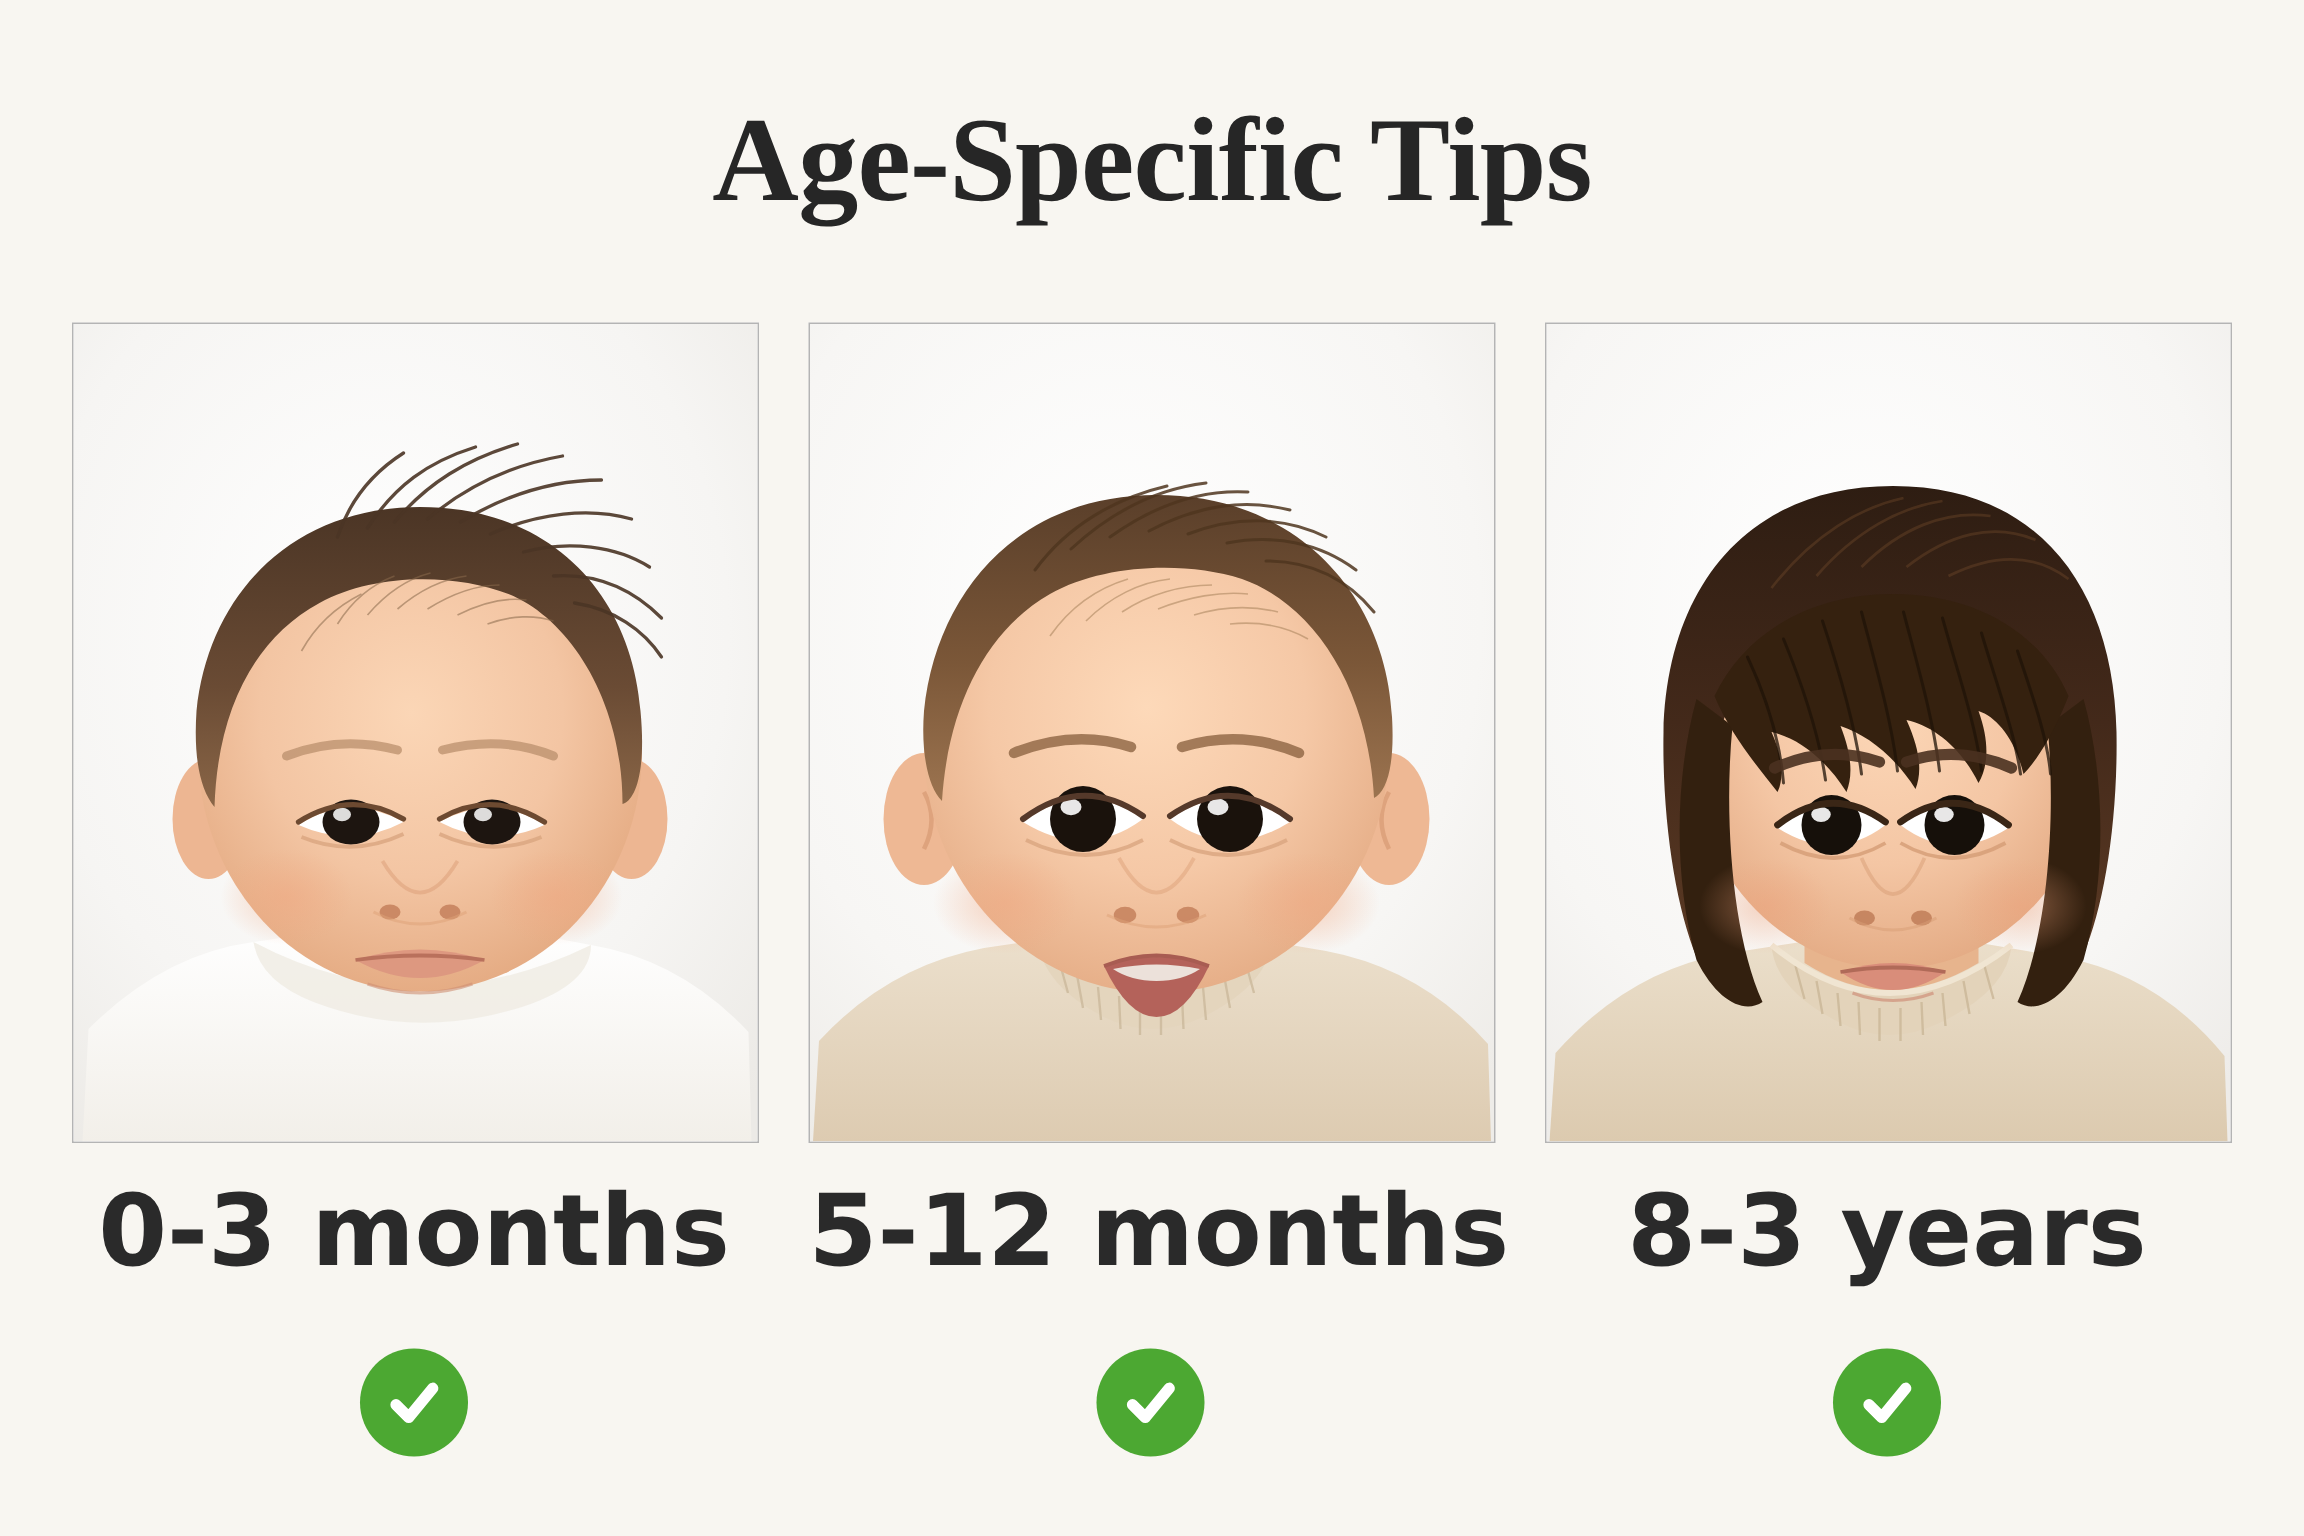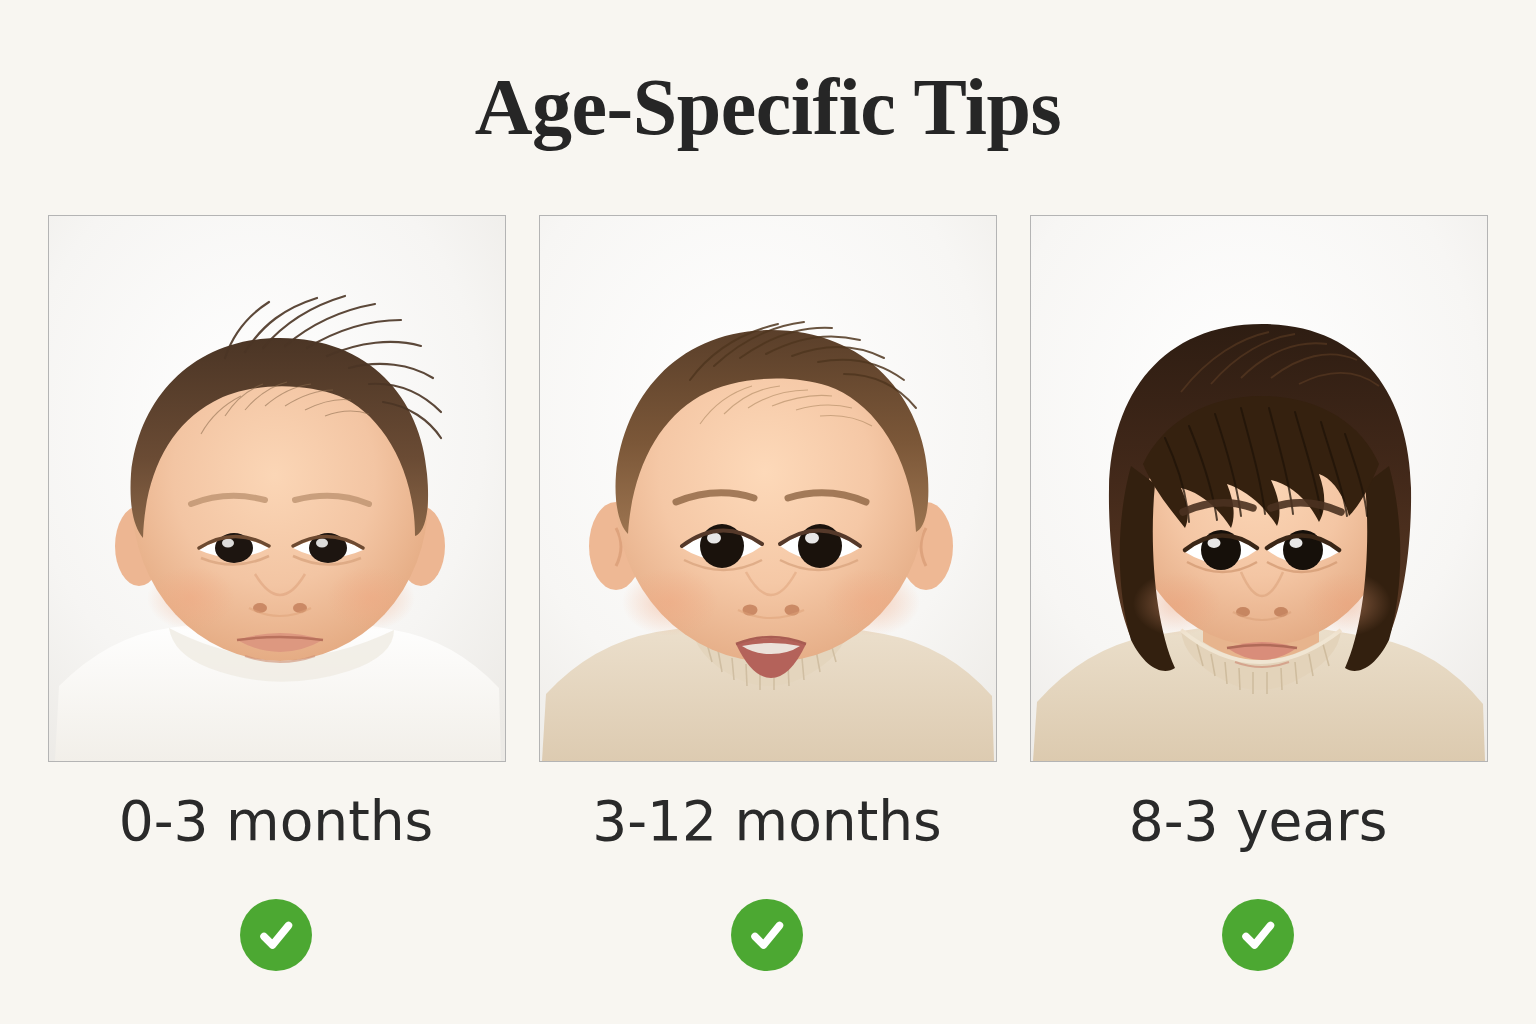--- a/index.html
+++ b/index.html
@@ -74,8 +74,8 @@
     width: 456px;
     text-align: center;
     font-family: "DejaVu Sans", "Liberation Sans", sans-serif;
-    font-weight: 400;
-    font-size: 55px;
+    font-weight: 700;
+    font-size: 66px;
     line-height: 66px;
     color: #2a2a2a;
     white-space: nowrap;

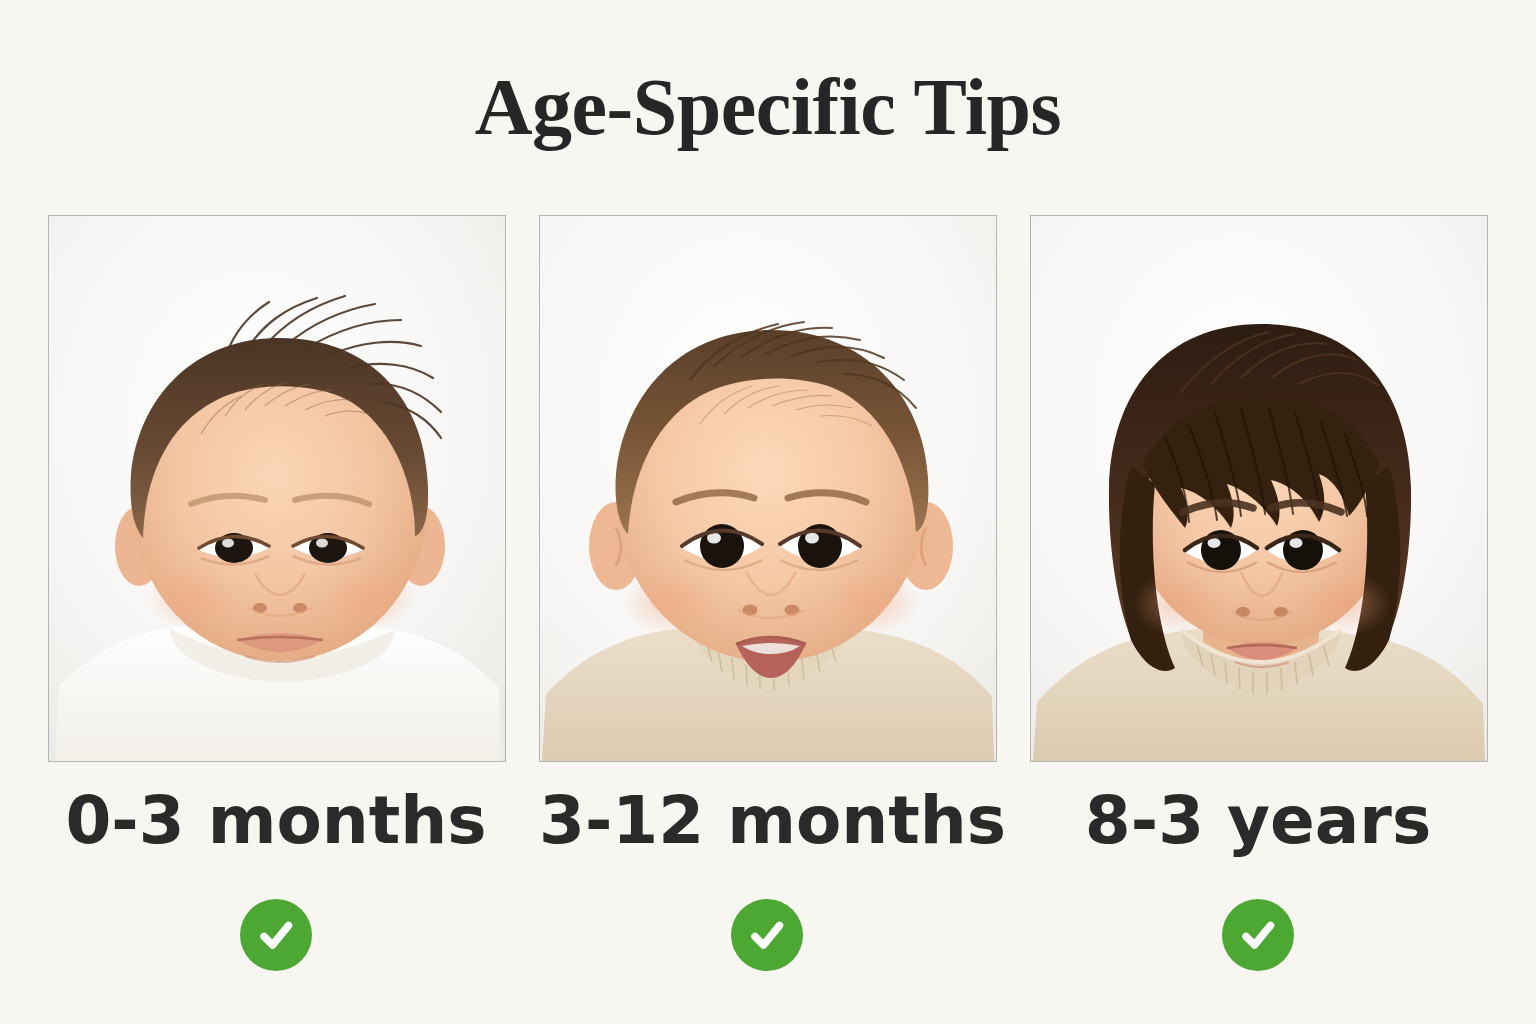--- a/index.html
+++ b/index.html
@@ -329,7 +329,7 @@
           <path d="M196 428 Q231 414 266 428" stroke="#a85c52" stroke-width="2.5" fill="none"></path>
         </svg>
       </div>
-      <div class="age-label">3-12 months</div>
+      <div class="age-label">5-12 months</div>
       <div class="check-wrap">
         <div class="check-badge">
           <svg width="44" height="44" viewBox="0 0 44 44" aria-hidden="true">

